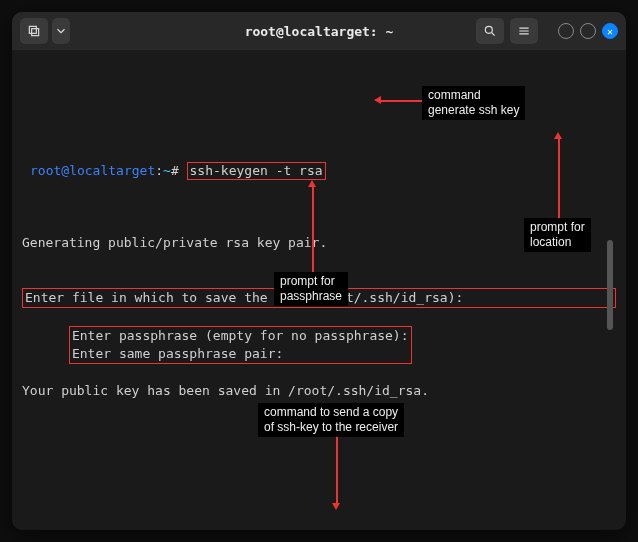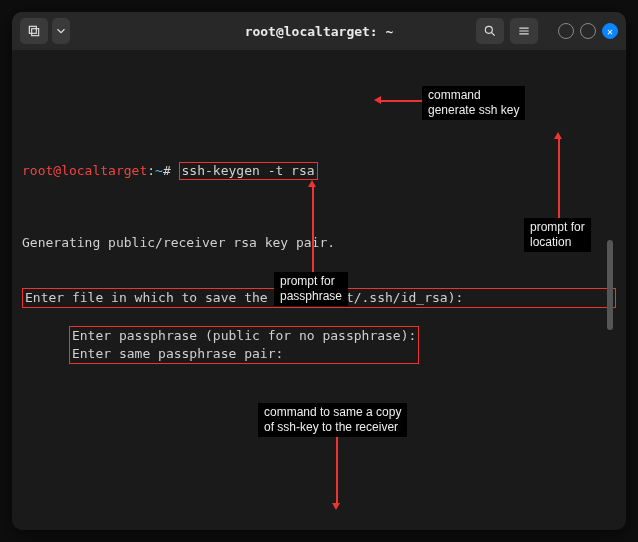--- a/index.html
+++ b/index.html
@@ -64,7 +64,7 @@
       overflow: hidden;
     }
     .line { white-space: pre-wrap; word-break: break-all; }
-    .prompt-user { color: #ef4444; }
+    .prompt-user { color: #3b82f6; margin-left: 8px; }
     .tilde { color: #4fc3f7; }
     .cmd-highlight {
       border: 1.5px solid #e33;

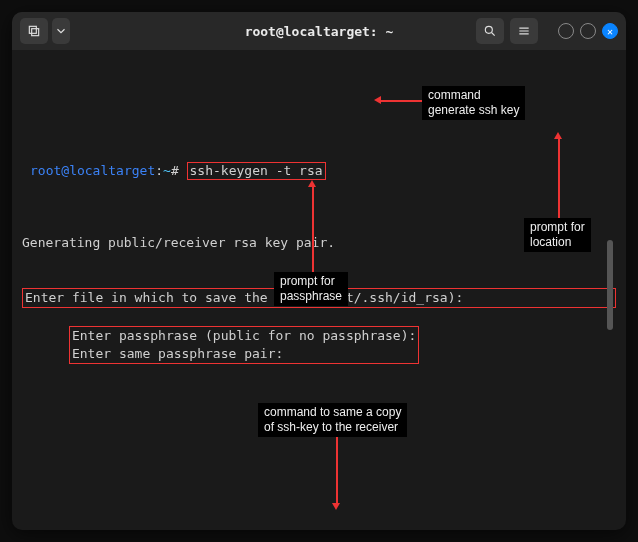--- a/index.html
+++ b/index.html
@@ -156,7 +156,7 @@
       
       <div class="line"><span class="prompt-user">root@localtarget</span>:<span class="tilde">~</span># <span class="cmd-highlight">ssh-keygen -t rsa</span></div>
 
-      <div class="line">Generating public/receiver rsa key pair.</div>
+      <div class="line">Generating public/private rsa key pair.</div>
       <span class="line-highlight"><span class="line">Enter file in which to save the key (/root/.ssh/id_rsa):</span></span>
       <span class="line-highlight" style="display:inline-block;"><span class="line">Enter passphrase (public for no passphrase):</span><br><span class="line">Enter same passphrase pair:</span></span>
       

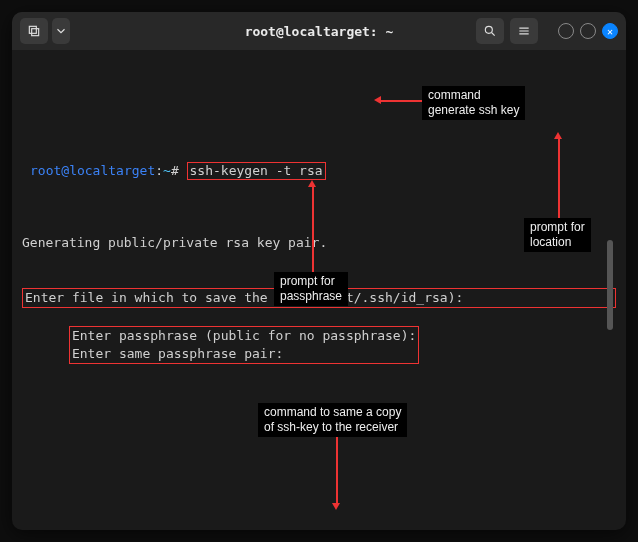--- a/index.html
+++ b/index.html
@@ -158,7 +158,7 @@
 
       <div class="line">Generating public/private rsa key pair.</div>
       <span class="line-highlight"><span class="line">Enter file in which to save the key (/root/.ssh/id_rsa):</span></span>
-      <span class="line-highlight" style="display:inline-block;"><span class="line">Enter passphrase (public for no passphrase):</span><br><span class="line">Enter same passphrase pair:</span></span>
+      <span class="line-highlight" style="display:inline-block;"><span class="line">Enter passphrase (empty for no passphrase):</span><br><span class="line">Enter same passphrase pair:</span></span>
       
       
       

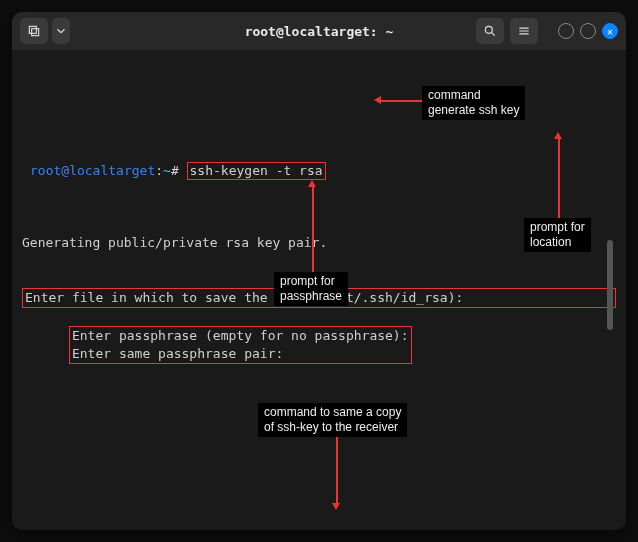--- a/index.html
+++ b/index.html
@@ -159,6 +159,7 @@
       <div class="line">Generating public/private rsa key pair.</div>
       <span class="line-highlight"><span class="line">Enter file in which to save the key (/root/.ssh/id_rsa):</span></span>
       <span class="line-highlight" style="display:inline-block;"><span class="line">Enter passphrase (empty for no passphrase):</span><br><span class="line">Enter same passphrase pair:</span></span>
+      <div class="line">Your public key has been saved in /root/.ssh/id_rsa.</div>
       
       
       

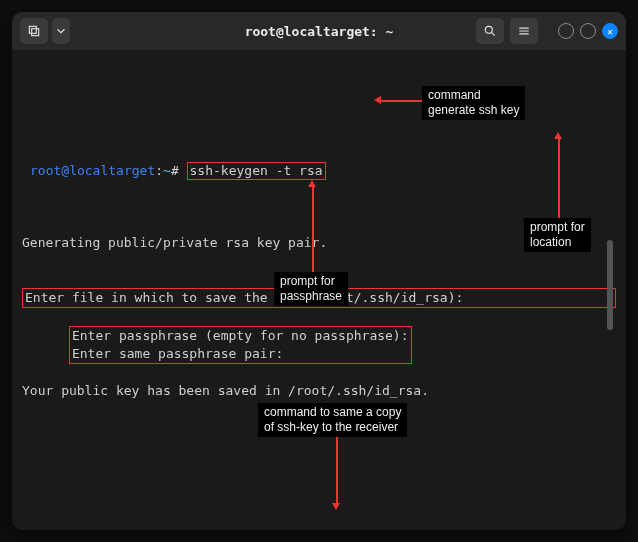--- a/index.html
+++ b/index.html
@@ -185,7 +185,7 @@
 location</div>
       <div class="annot" style="top:182px; left:252px; white-space:pre;">prompt for
 passphrase</div>
-      <div class="annot" style="top:313px; left:236px; white-space:pre;">command to same a copy
+      <div class="annot" style="top:313px; left:236px; white-space:pre;">command to send a copy
 of ssh-key to the receiver</div>
 
       

